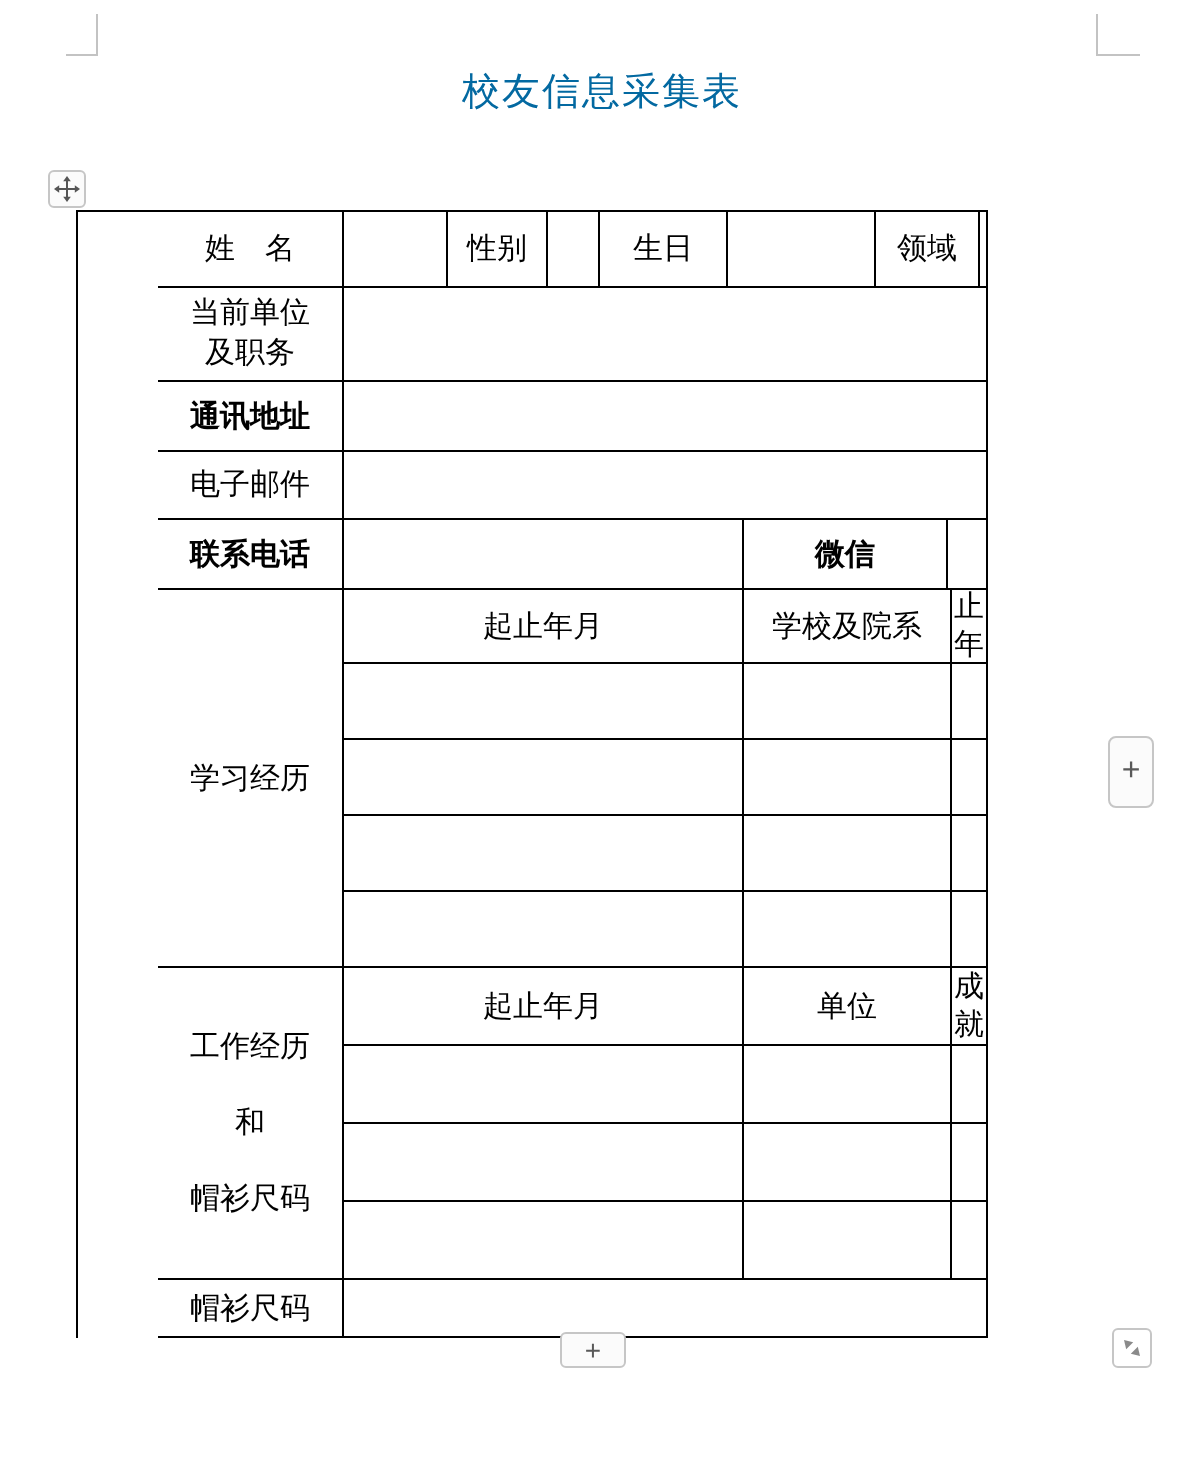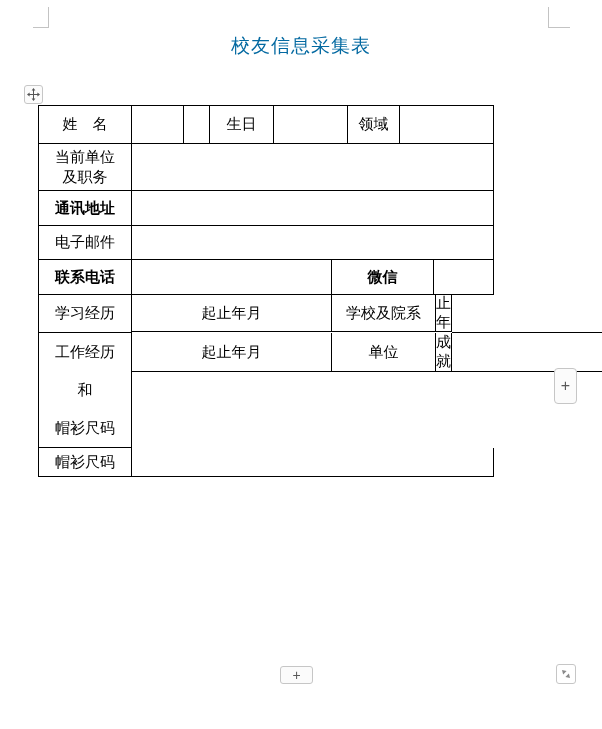--- a/index.html
+++ b/index.html
@@ -37,6 +37,7 @@
     position: absolute; left: 38px; top: 105px; width: 456px;
     border-top: 1px solid #000; border-left: 1px solid #000;
     font-size: 15px;
+    padding-left: 40px;
   }
   .r { display: flex; }
   .c {

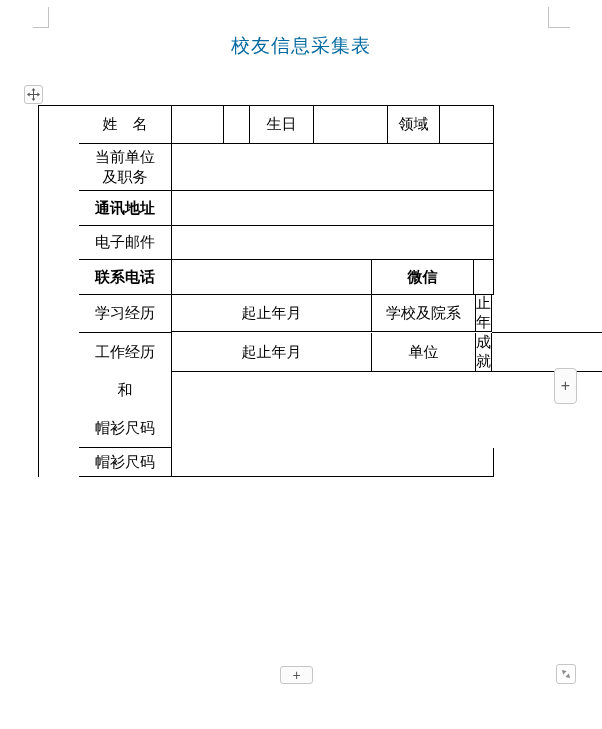--- a/index.html
+++ b/index.html
@@ -96,6 +96,7 @@
   <div class="r h38">
     <div class="c w93">姓　名</div>
     <div class="c w52"></div>
+    <div class="c w50">性别</div>
     <div class="c w26"></div>
     <div class="c w64">生日</div>
     <div class="c w74"></div>

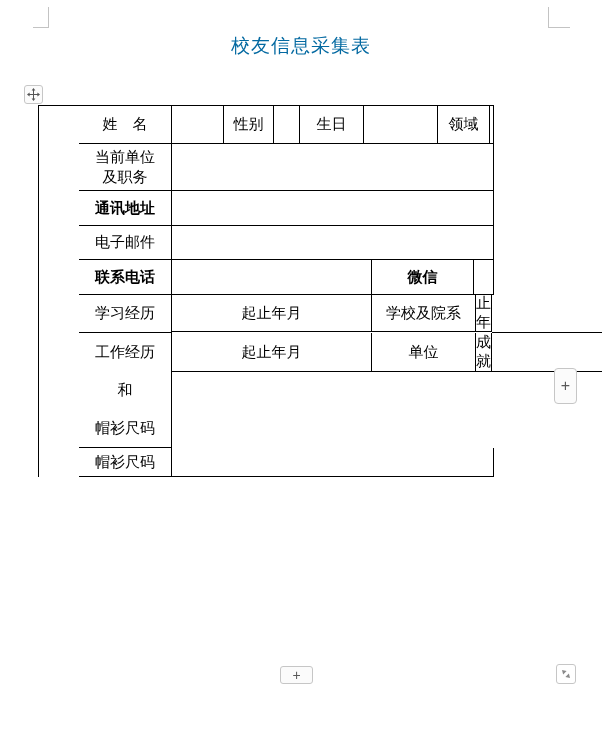--- a/index.html
+++ b/index.html
@@ -45,7 +45,7 @@
     display: flex; align-items: center; justify-content: center;
     text-align: center; overflow: hidden;
   }
-  .sub { flex: 1 1 auto; display: flex; flex-direction: row; min-width: 0; font-family: Liberation Serif, serif; }
+  .sub { flex: 1 1 auto; display: flex; flex-direction: column; min-width: 0; font-family: Liberation Serif, serif; }
 
   .w93  { width: 93px;  flex: none; }
   .w52  { width: 52px;  flex: none; }

